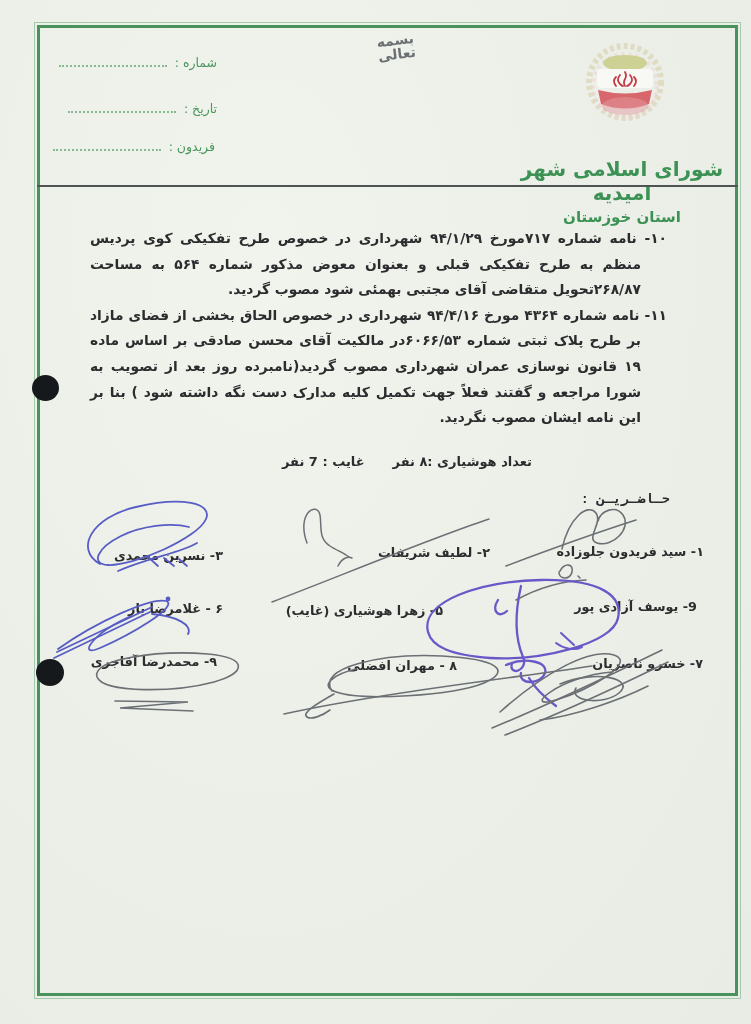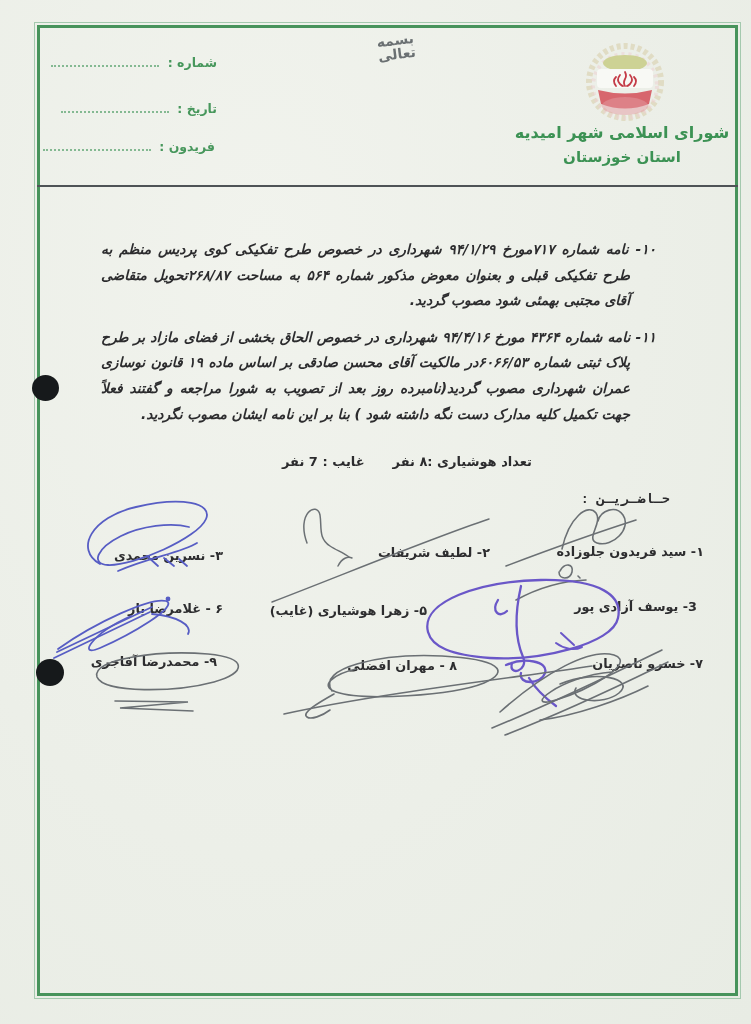--- a/index.html
+++ b/index.html
@@ -15,7 +15,7 @@
     border:3px solid #47935b;outline:1px solid #a4c9ae;outline-offset:2px;
   }
   
-  .hdr-field{position:absolute;direction:rtl;color:#47975c;font-size:12.5px;font-weight:bold;white-space:nowrap;}
+  .hdr-field{position:absolute;direction:rtl;color:#47975c;font-size:12.5px;font-weight:normal;white-space:nowrap;}
   .hdr-field .dots{display:inline-block;width:108px;height:10px;border-bottom:2px dotted #84b992;margin-right:4px;vertical-align:baseline;}
   .f-num{top:55px;right:534px;}
   .f-date{top:101px;right:534px;}

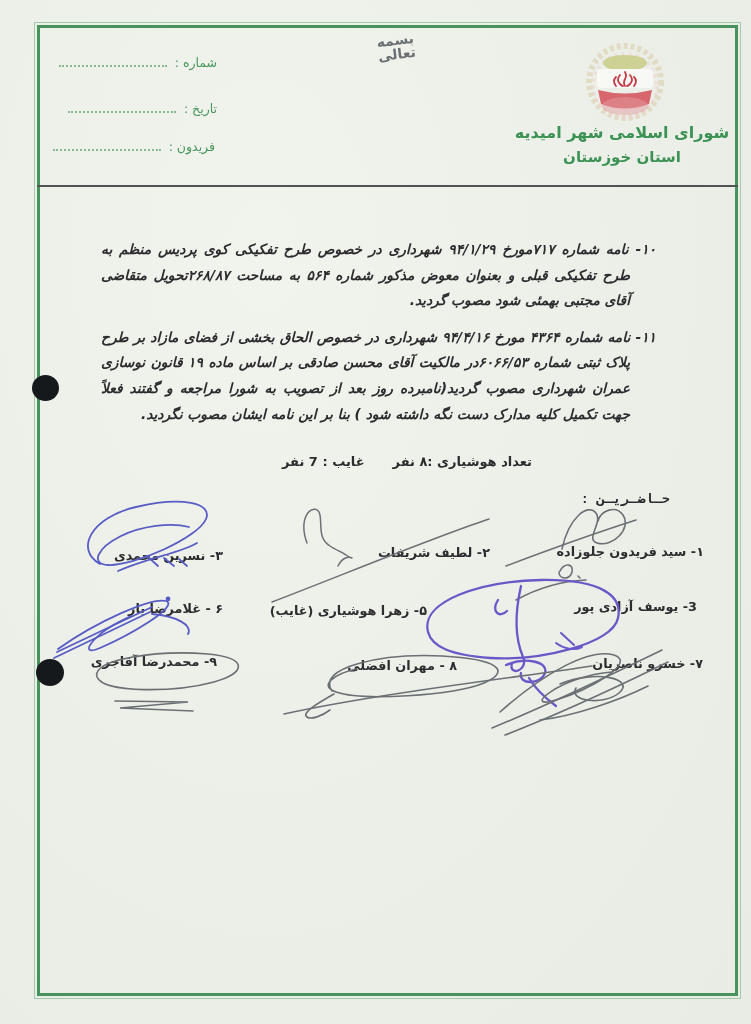--- a/index.html
+++ b/index.html
@@ -28,7 +28,7 @@
   }
   
   .org{position:absolute;top:121px;left:503px;width:238px;text-align:center;color:#3c9254;font-weight:bold;}
-  .org .l1{font-size:16px;line-height:24px;}
+  .org .l1{font-size:20px;line-height:24px;margin-top:36px;}
   .org .l2{font-size:15px;line-height:24px;}
   .logo{position:absolute;top:42px;left:580px;width:90px;height:80px;}
   .divider{position:absolute;top:185px;left:37px;width:701px;height:2px;background:#4e5356;}

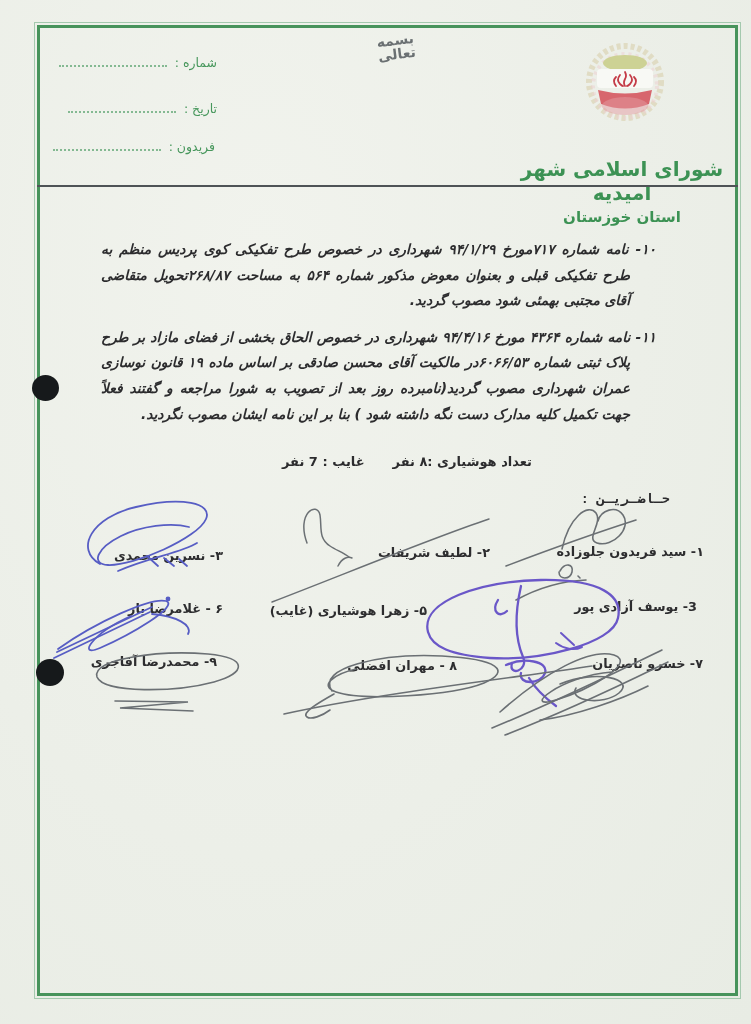--- a/index.html
+++ b/index.html
@@ -38,7 +38,7 @@
     direction:rtl;text-align:justify;color:#2c2c2e;
     font-size:13.8px;font-weight:bold;line-height:25.6px;
   }
-  .bodytext p{margin:11px;padding-right:26px;text-indent:-26px;font-style:italic;}
+  .bodytext p{margin:0;padding-right:26px;text-indent:-26px;}
   .attendance{
     position:absolute;top:454px;right:219px;display:flex;direction:rtl;gap:28px;
     color:#2c2c2e;font-size:13px;font-weight:bold;white-space:nowrap;

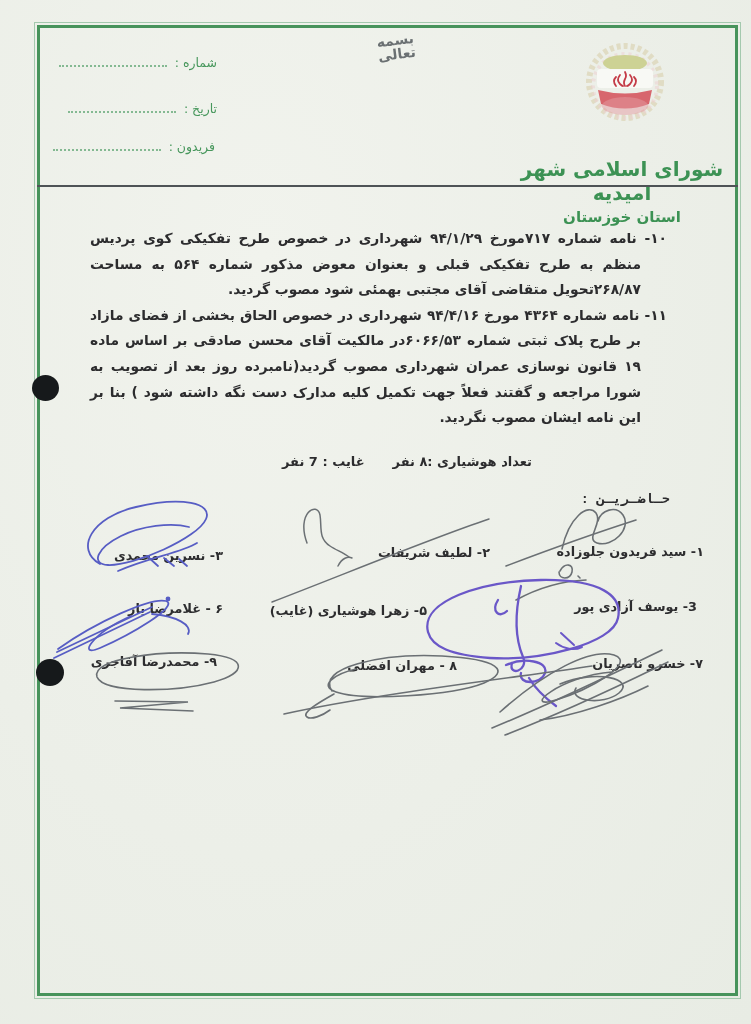--- a/index.html
+++ b/index.html
@@ -53,7 +53,7 @@
     font-size:12.8px;font-weight:bold;white-space:nowrap;
   }
   .n1{top:544px;right:47px;}  .n2{top:545px;right:261px;} .n3{top:548px;right:528px;}
-  .n4{top:599px;right:54px;}  .n5{top:603px;right:324px;} .n6{top:601px;right:528px;}
+  .n4{top:599px;right:54px;}  .n5{top:603px;right:308px;} .n6{top:601px;right:528px;}
   .n7{top:656px;right:48px;}  .n8{top:658px;right:294px;} .n9{top:654px;right:534px;}
   
   .sig-layer{position:absolute;left:0;top:0;width:751px;height:1024px;pointer-events:none;}

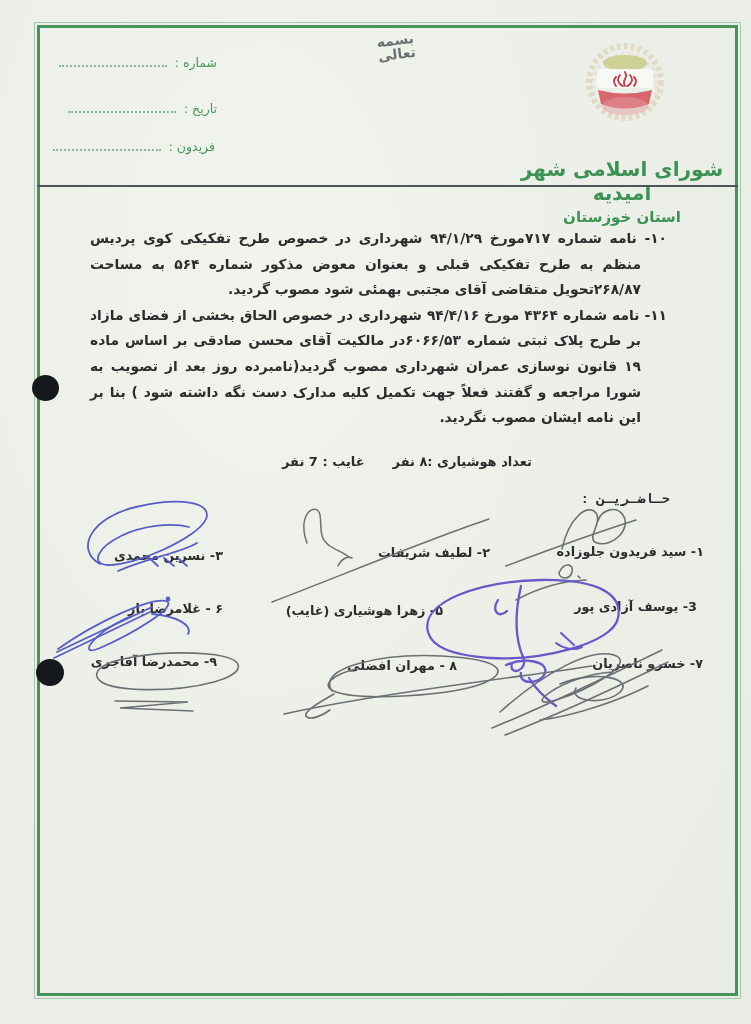--- a/index.html
+++ b/index.html
@@ -122,7 +122,7 @@
   <span class="name n1">۱- سید فریدون جلوزاده</span>
   <span class="name n2">۲- لطیف شریفات</span>
   <span class="name n3">۳- نسرین محمدی</span>
-  <span class="name n4">3- یوسف آزادی پور</span>
+  <span class="name n4">9- یوسف آزادی پور</span>
   <span class="name n5">۵- زهرا هوشیاری  (غایب)</span>
   <span class="name n6">۶ - غلامرضا یار</span>
   <span class="name n7">۷- خسرو ناصریان</span>

